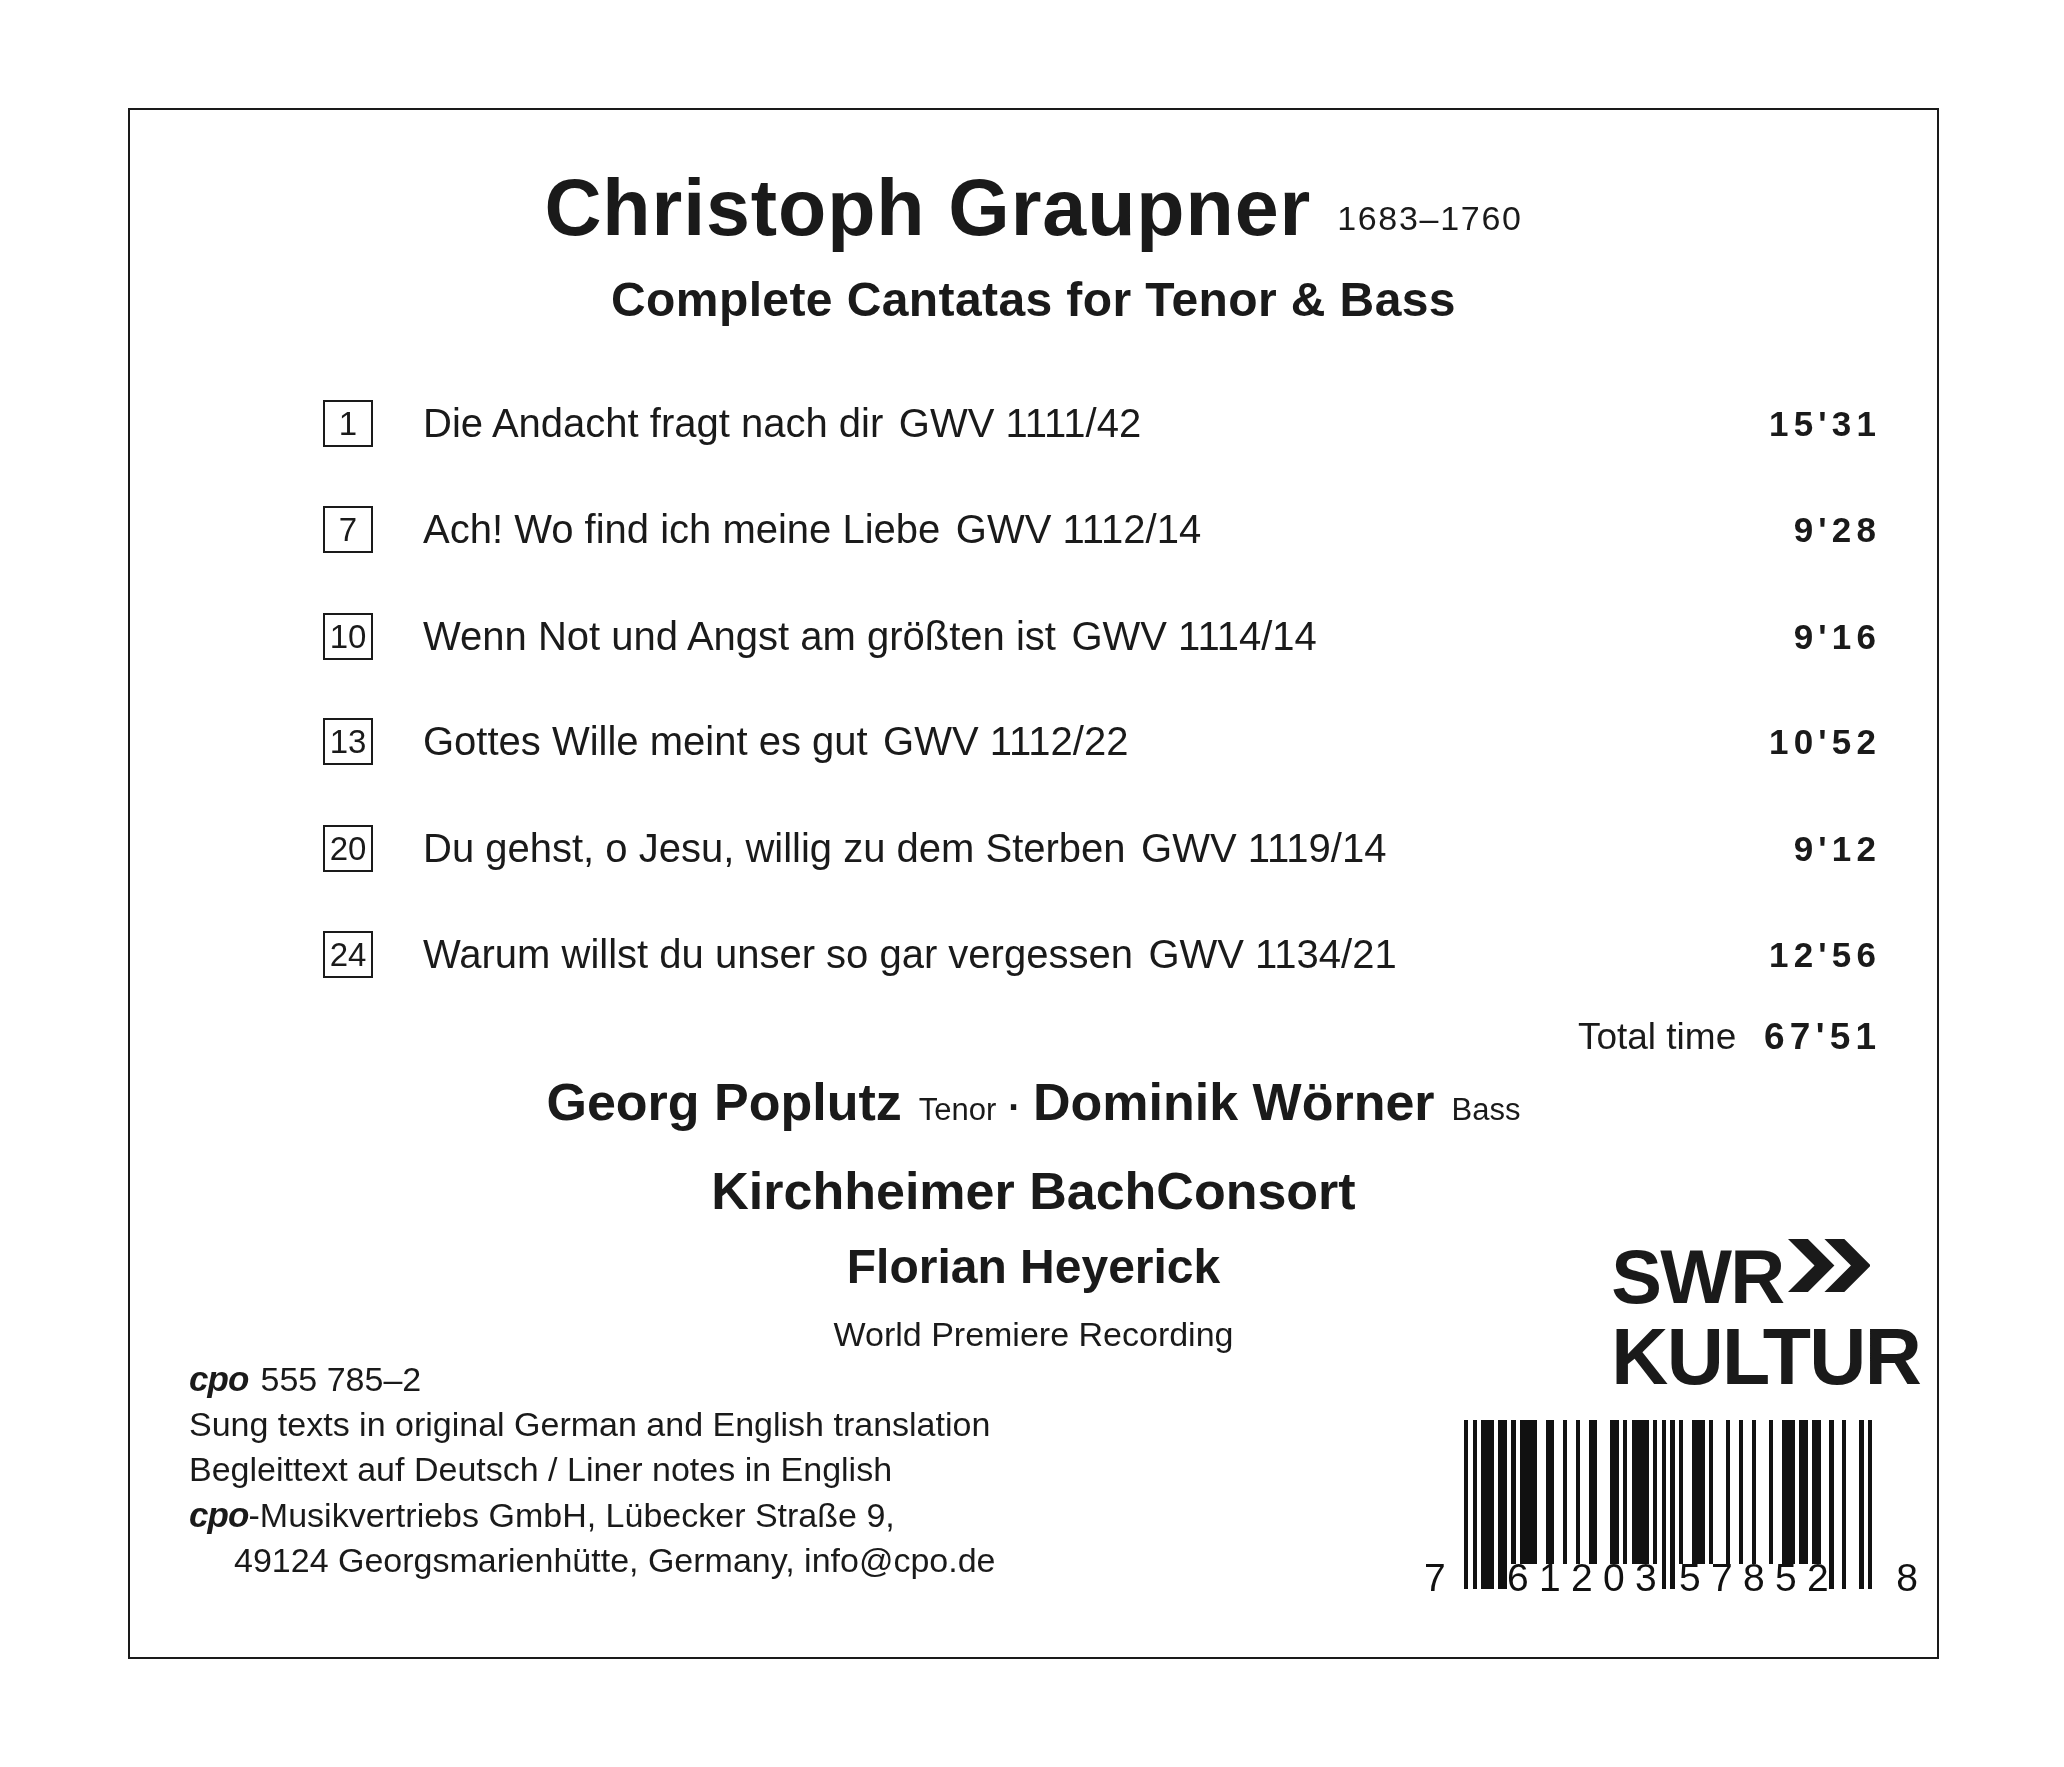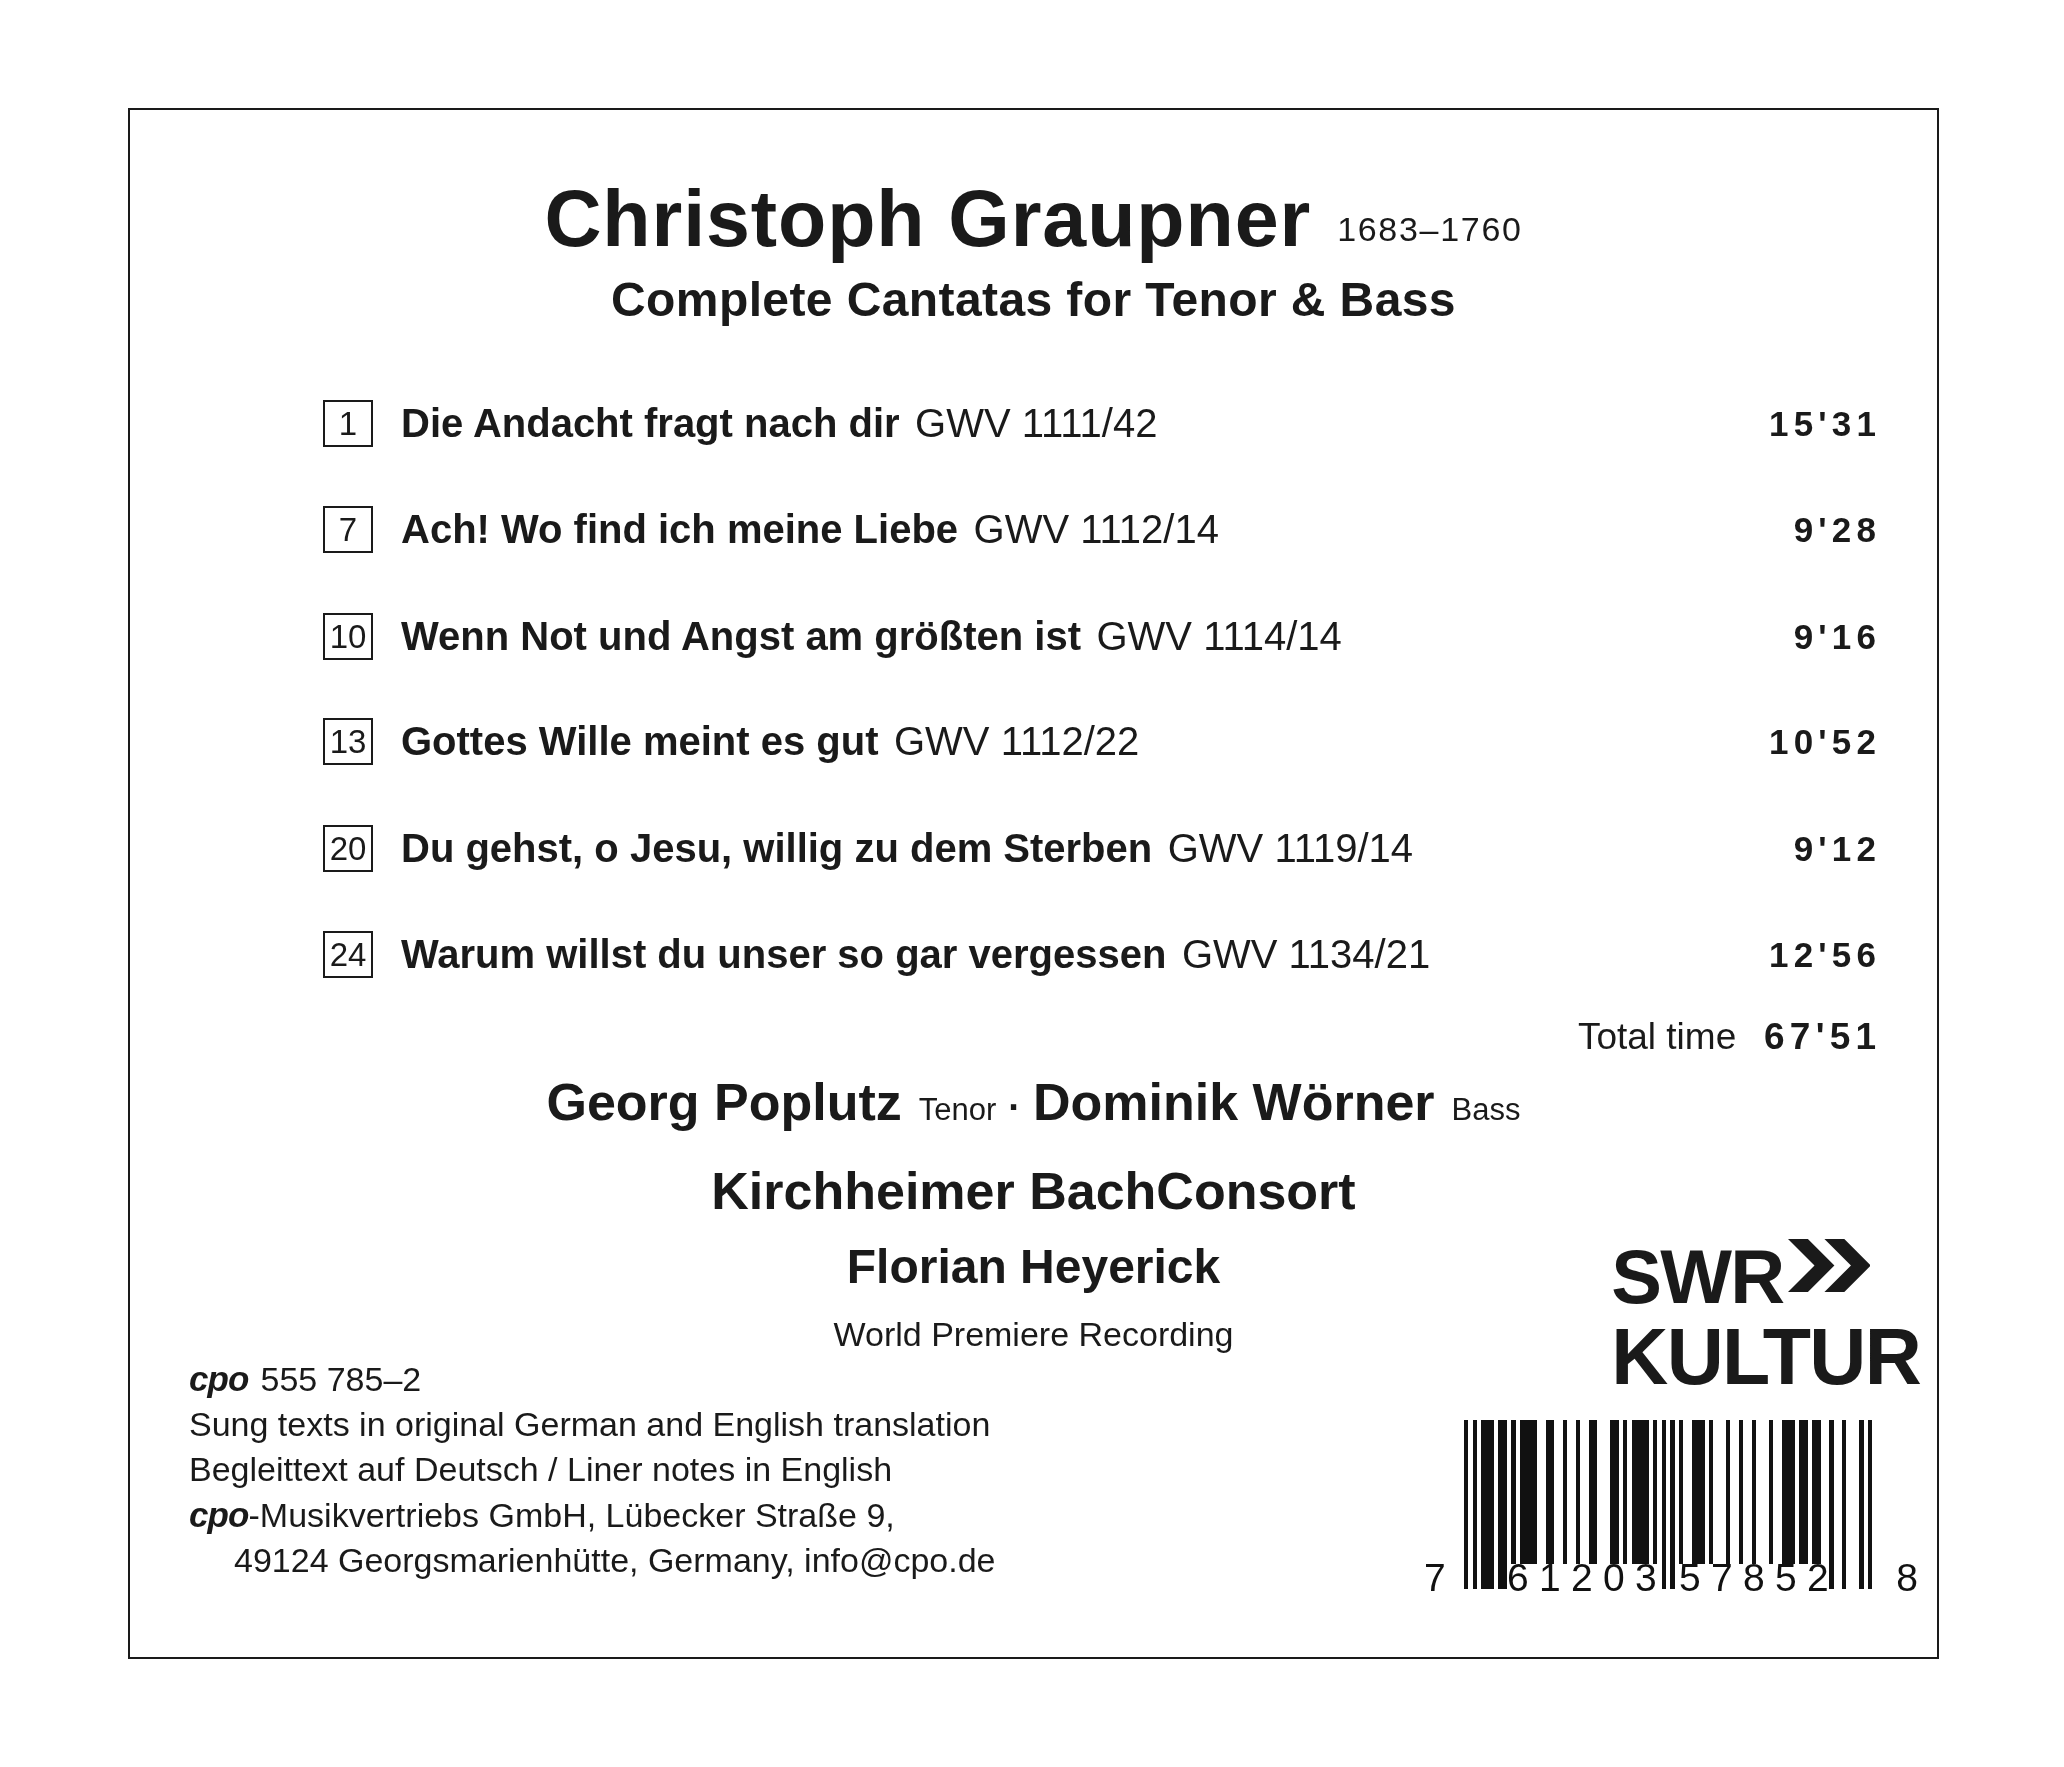--- a/index.html
+++ b/index.html
@@ -23,7 +23,6 @@
     position:absolute;left:0;top:52px;width:100%;
     display:flex;justify-content:center;align-items:baseline;gap:26px;
     white-space:nowrap;
-    margin-top:11px;
   }
   .composer{font-size:79px;font-weight:bold;letter-spacing:0.9px;}
   .dates{font-size:34px;font-weight:normal;position:relative;top:-5.2px;letter-spacing:1.7px;}

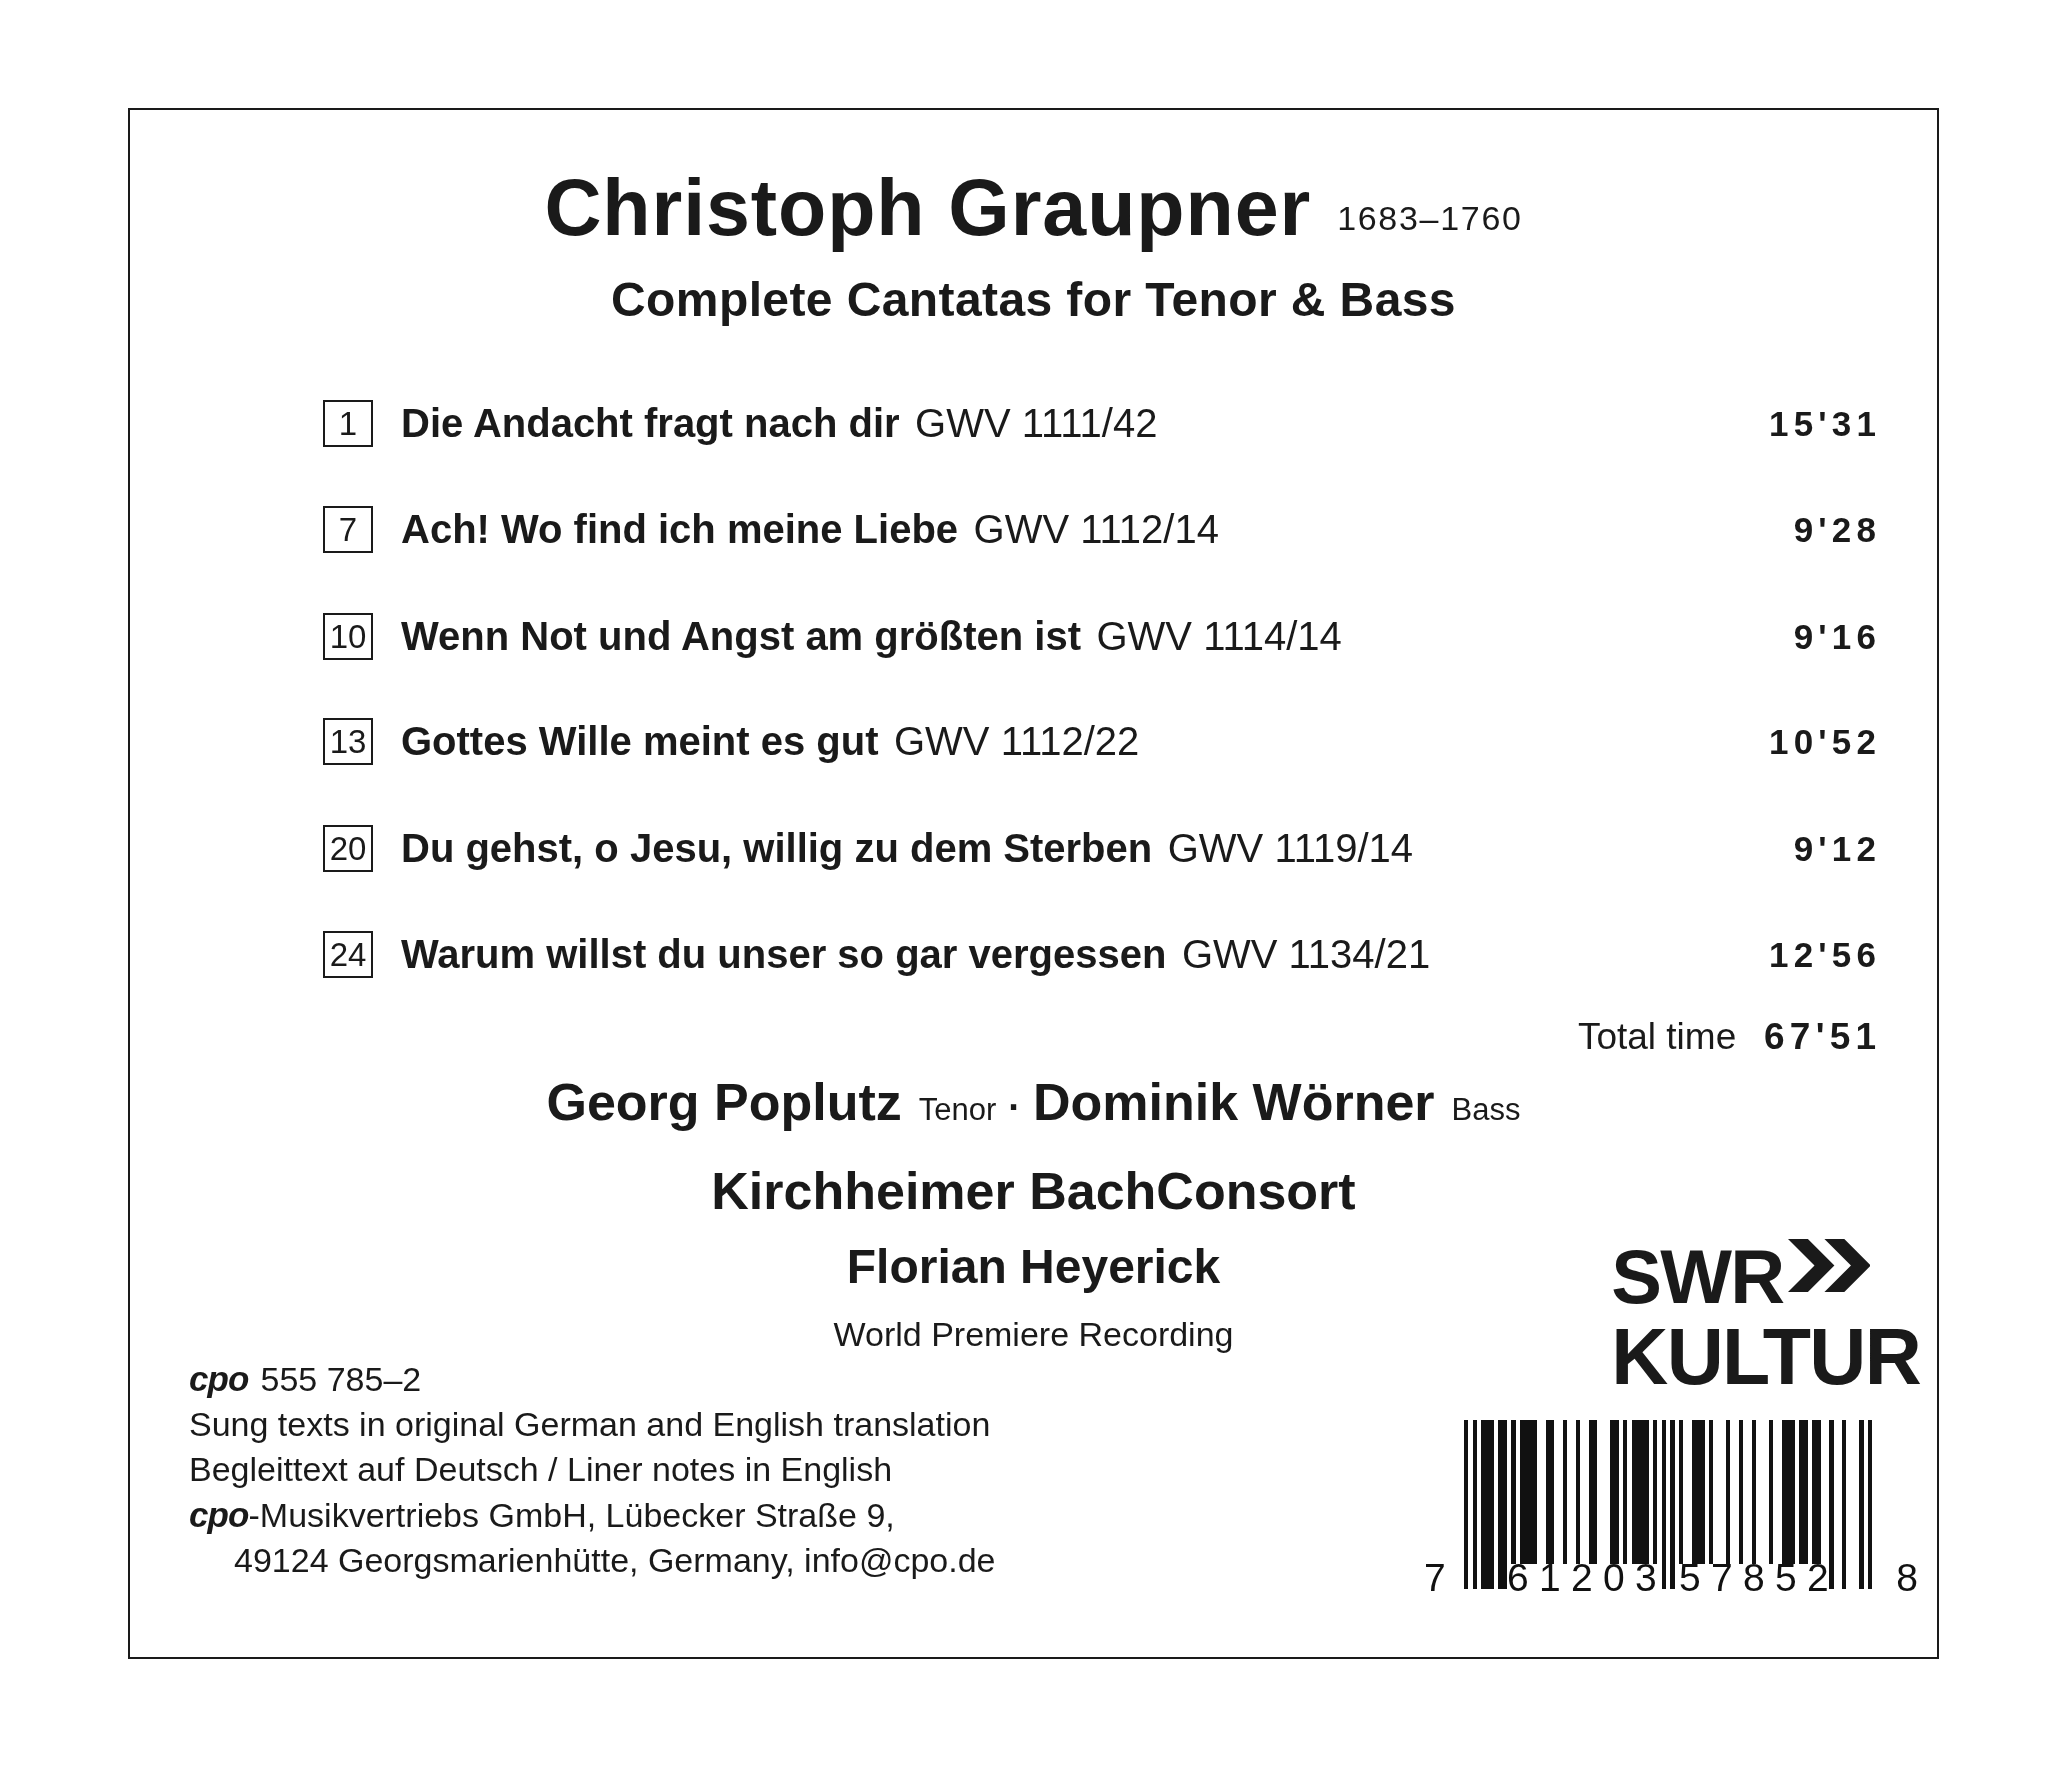--- a/index.html
+++ b/index.html
@@ -39,7 +39,7 @@
     display:flex;align-items:center;justify-content:center;
     font-size:33px;font-weight:normal;
   }
-  .track-title{margin-left:28px;font-size:40px;font-weight:bold;white-space:nowrap;}
+  .track-title{margin-left:50px;font-size:40px;font-weight:normal;white-space:nowrap;}
   .track-gwv{margin-left:15.5px;font-size:40px;font-weight:normal;white-space:nowrap;}
   .track-time{margin-left:auto;font-size:35px;font-weight:bold;letter-spacing:5.2px;margin-right:-5.2px;white-space:nowrap;}
 

